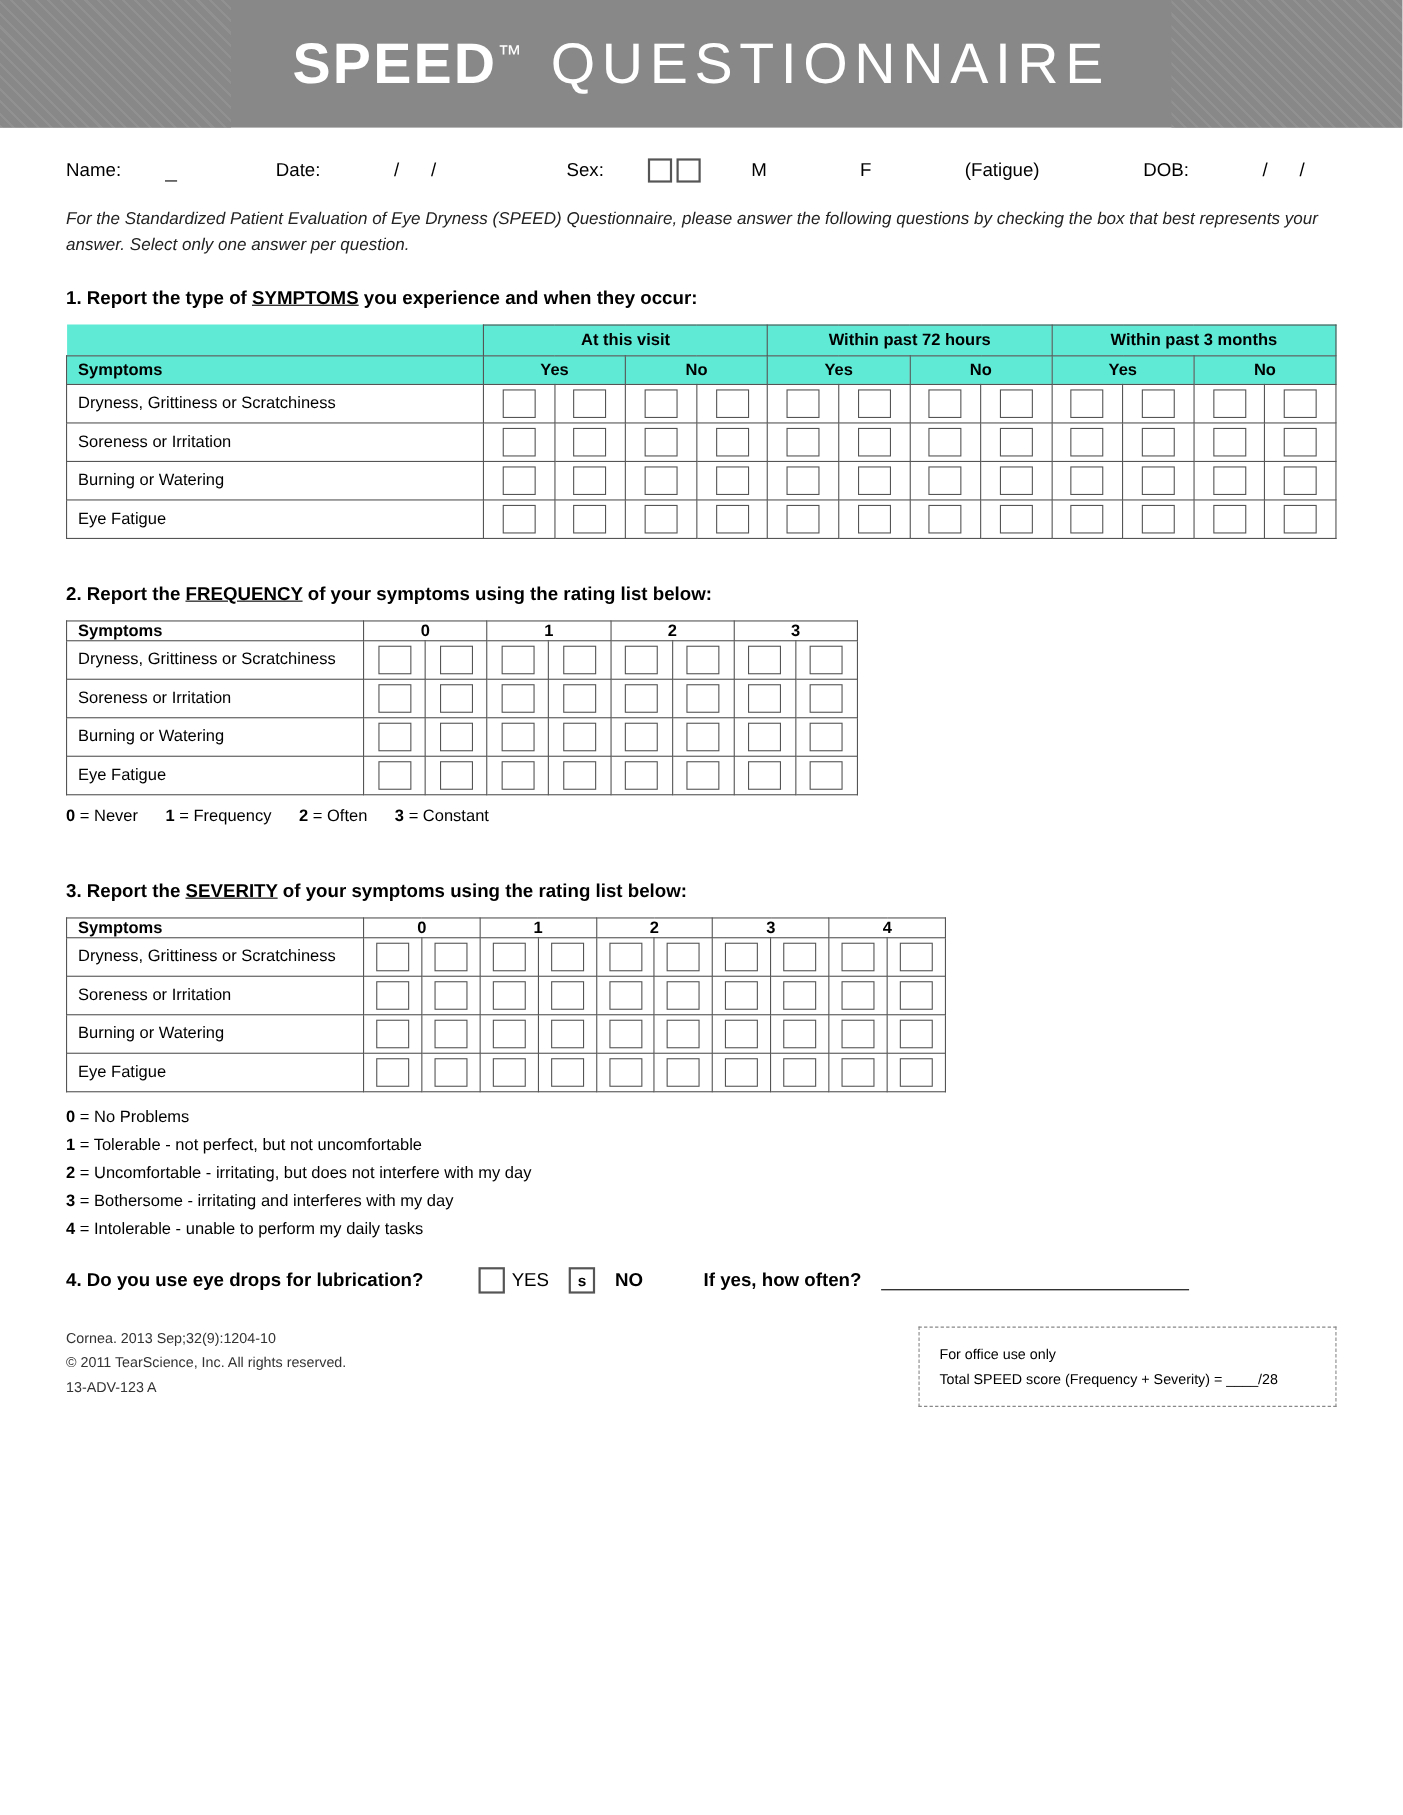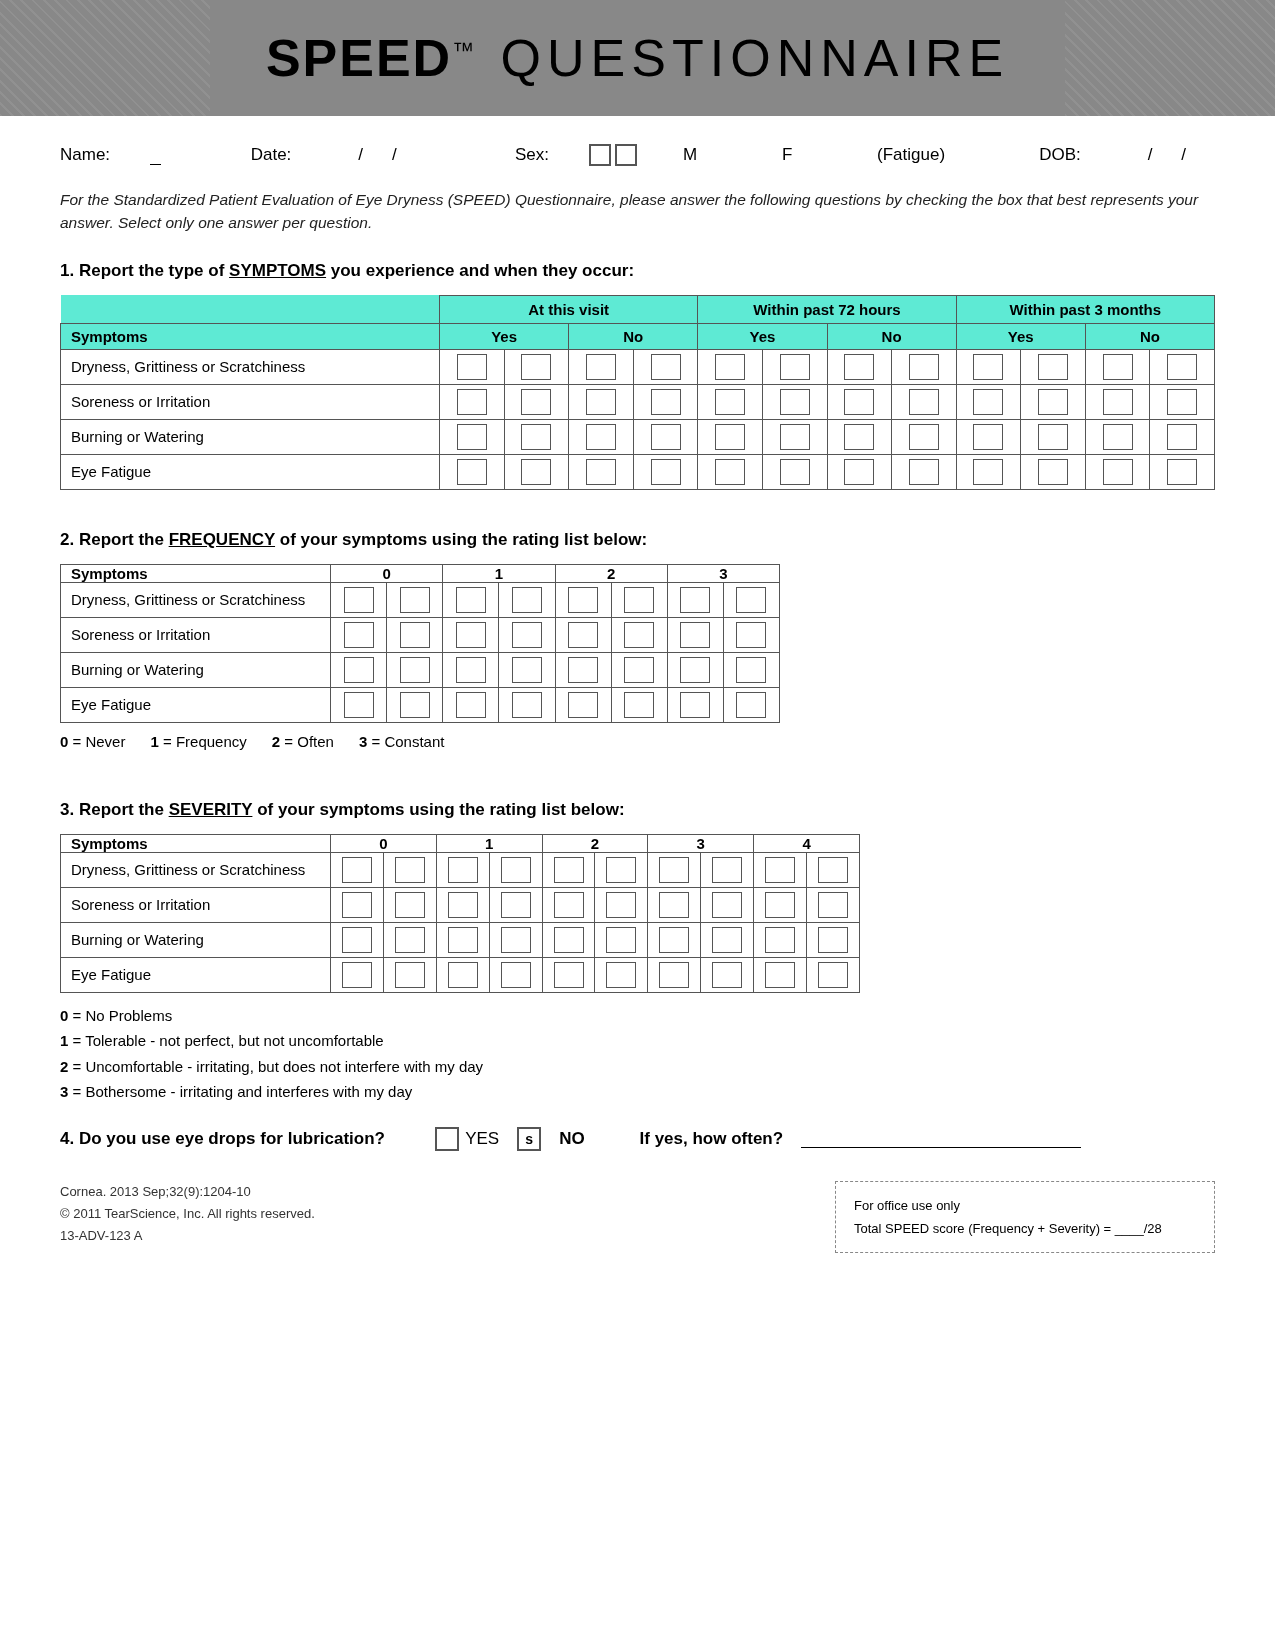--- a/index.html
+++ b/index.html
@@ -52,7 +52,7 @@
     .header-title {
       font-size: 52px;
       font-weight: 300;
-      color: #000000;
+      color: #ffffff;
       letter-spacing: 6px;
       z-index: 1;
     }

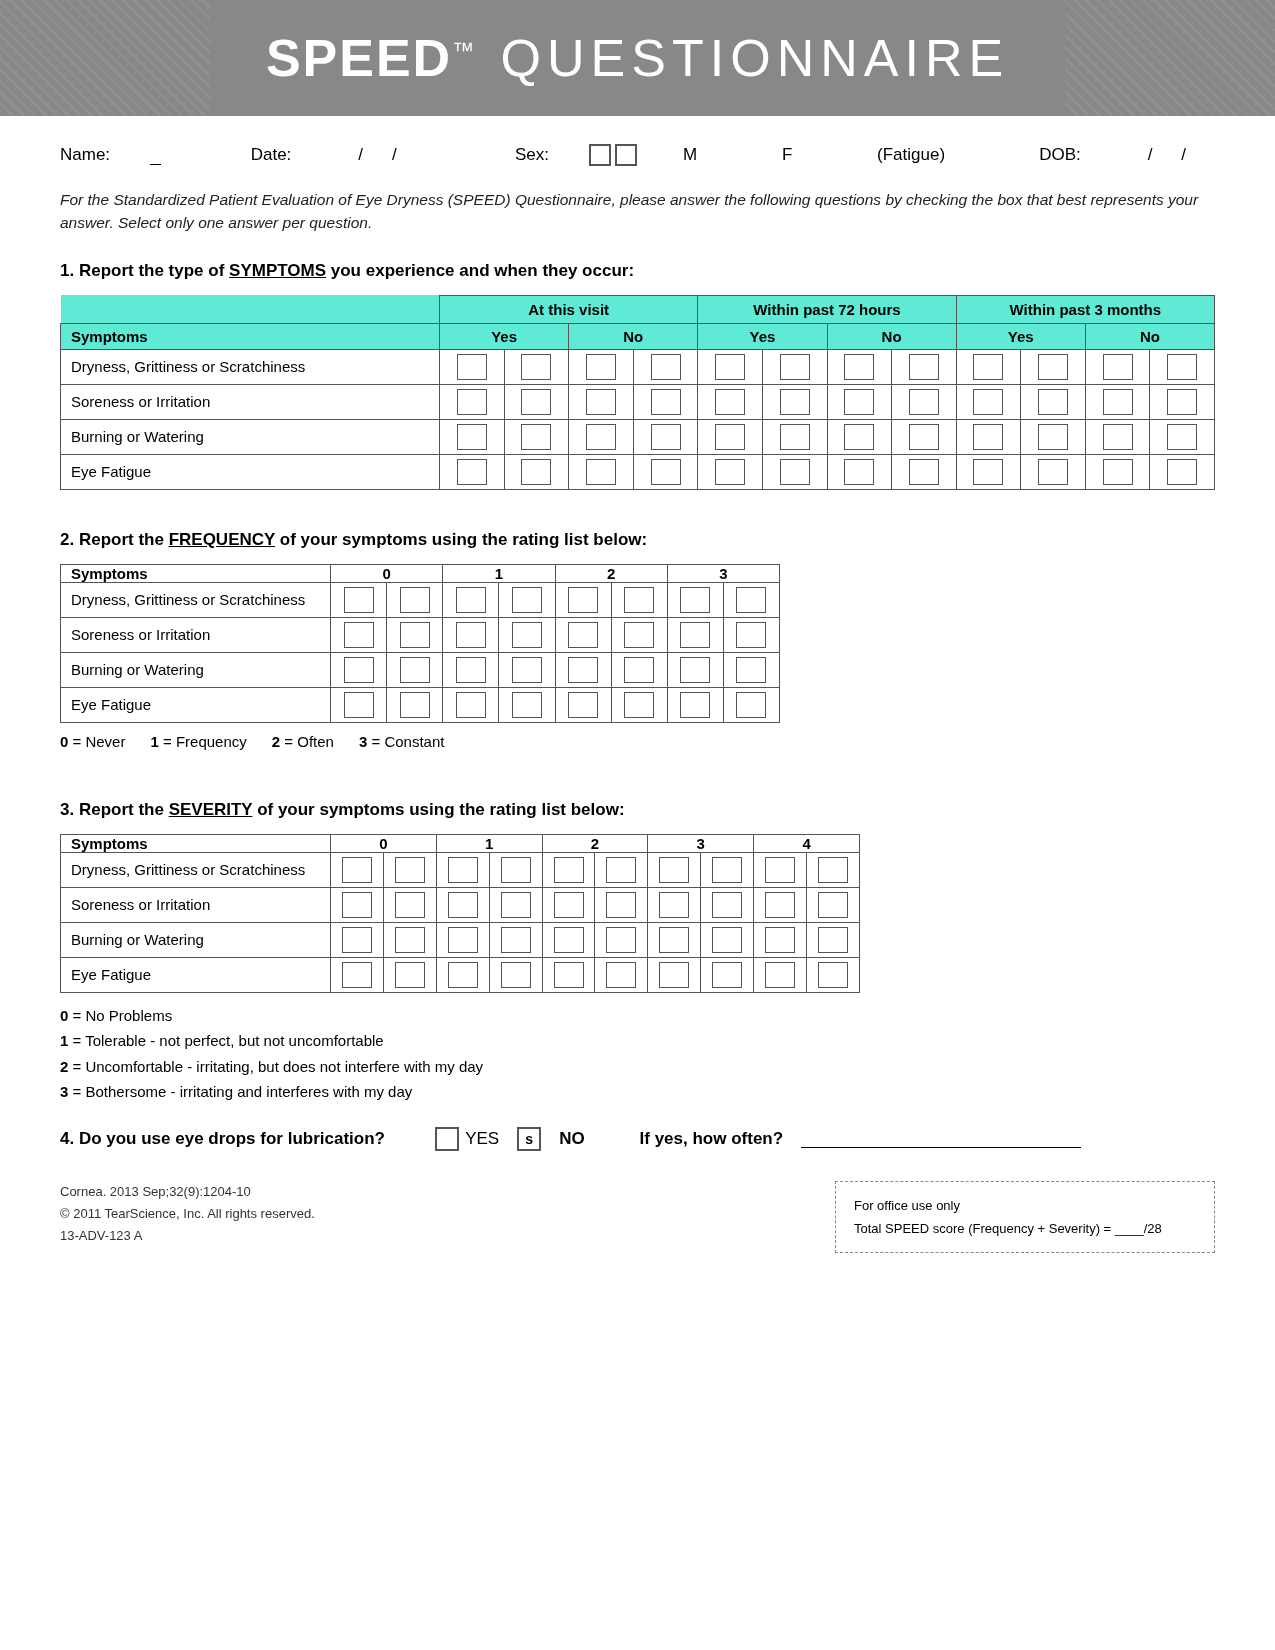--- a/index.html
+++ b/index.html
@@ -785,6 +785,7 @@
       <span class="sev-item"><strong>1</strong> = Tolerable - not perfect, but not uncomfortable</span>
       <span class="sev-item"><strong>2</strong> = Uncomfortable - irritating, but does not interfere with my day</span>
       <span class="sev-item"><strong>3</strong> = Bothersome - irritating and interferes with my day</span>
+      <span class="sev-item"><strong>4</strong> = Intolerable - unable to perform my daily tasks</span>
     </div>
 
     <div class="q4-row">

